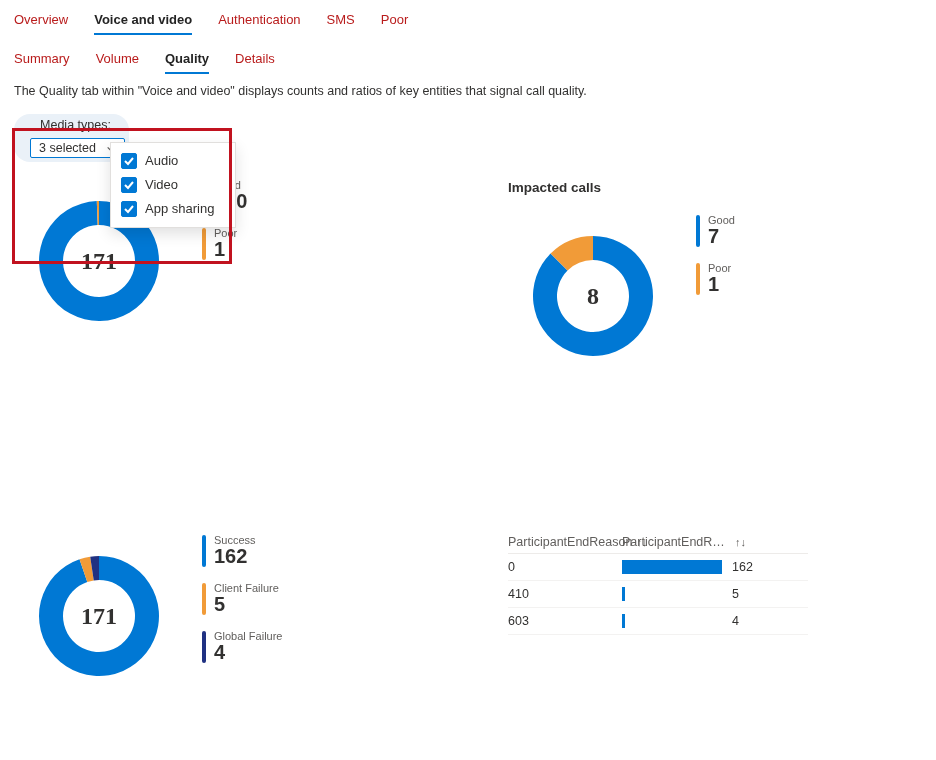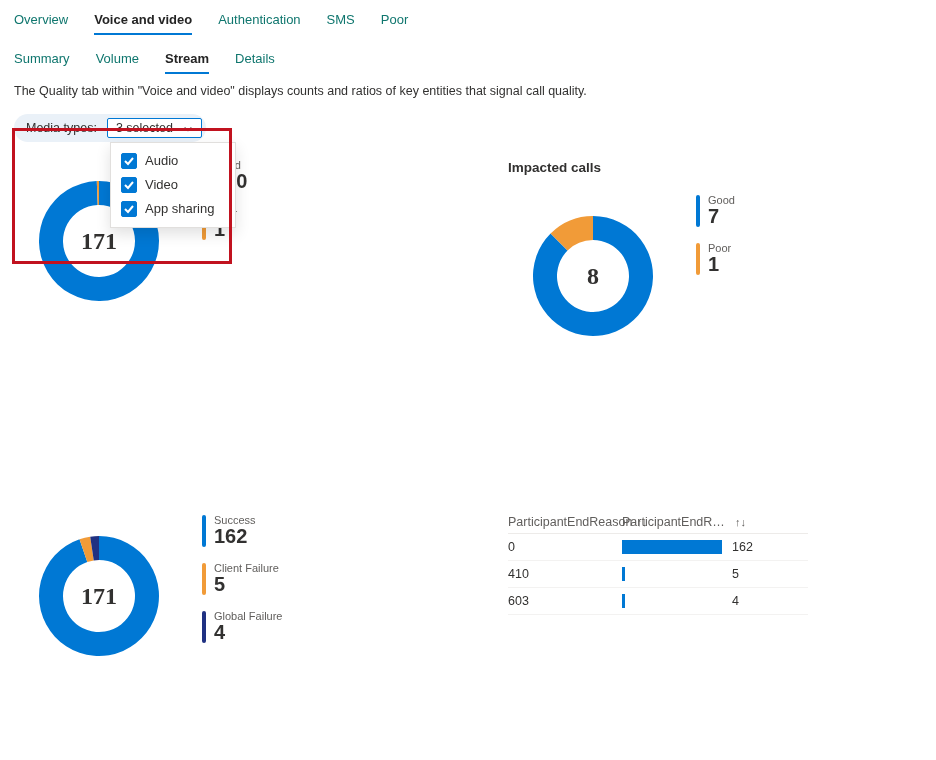--- a/index.html
+++ b/index.html
@@ -14,7 +14,7 @@
   .page { padding: 6px 14px 20px 14px; }
   
   .tabrow { display: flex; gap: 26px; margin-bottom: 10px; }
-  .tabrow .tab { padding: 6px 0 8px 0; cursor: pointer; color: #0f766e; position: relative; }
+  .tabrow .tab { padding: 6px 0 8px 0; cursor: pointer; color: #b91c1c; position: relative; }
   .tabrow .tab.active { color: #242424; font-weight: 600; }
   .tabrow .tab.active::after {
     content: ""; position: absolute; left: 0; right: 0; bottom: 0;

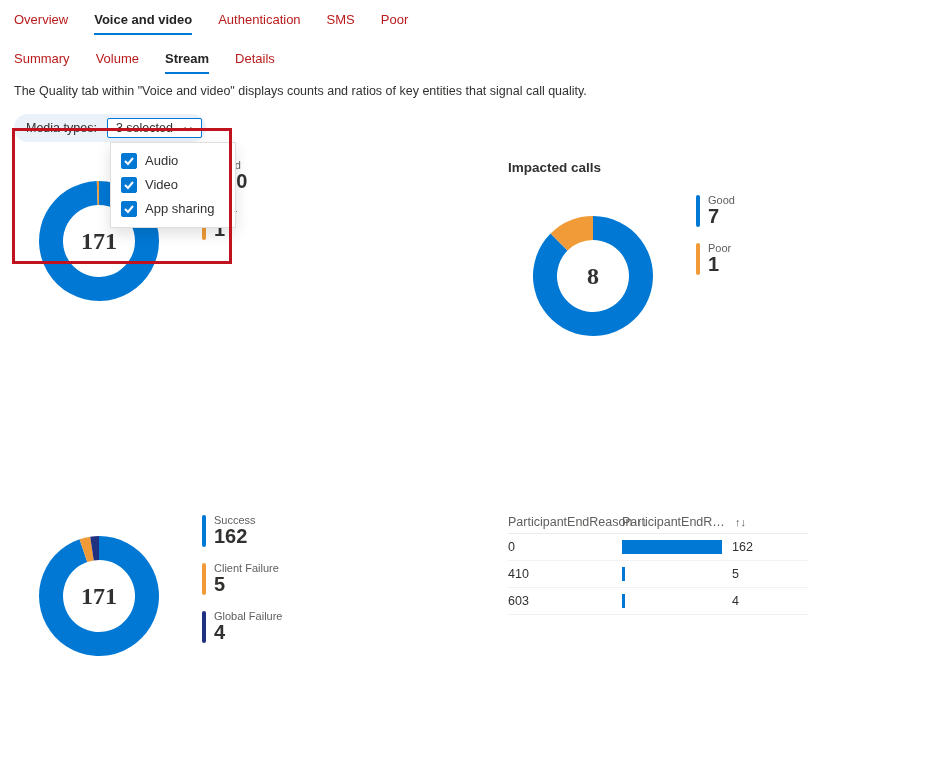--- a/index.html
+++ b/index.html
@@ -90,7 +90,7 @@
 <div class="tabrow" id="sub-tabs" style="">
       <div class="tab">Summary</div>
       <div class="tab">Volume</div>
-      <div class="tab active">Stream</div>
+      <div class="tab active">Quality</div>
       <div class="tab">Details</div>
     </div>
 

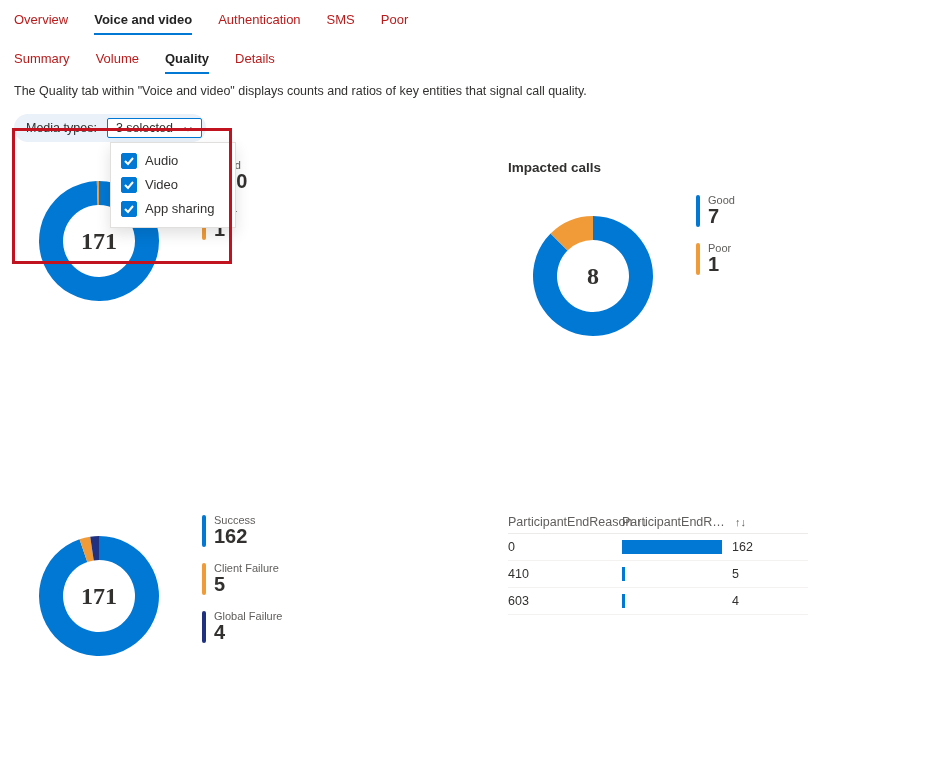--- a/index.html
+++ b/index.html
@@ -97,7 +97,7 @@
 <div class="desc">The Quality tab within "Voice and video" displays counts and ratios of key entities that signal call quality.</div>
 
 <div class="filters">
-  <div class="pill" style="position:relative; padding-right:4px;">
+  <div class="pill" style="position:relative; padding-right:4px;flex-direction:column;">
     <span>Media types:</span>
     <span class="select-box">
       <span>3 selected</span>

